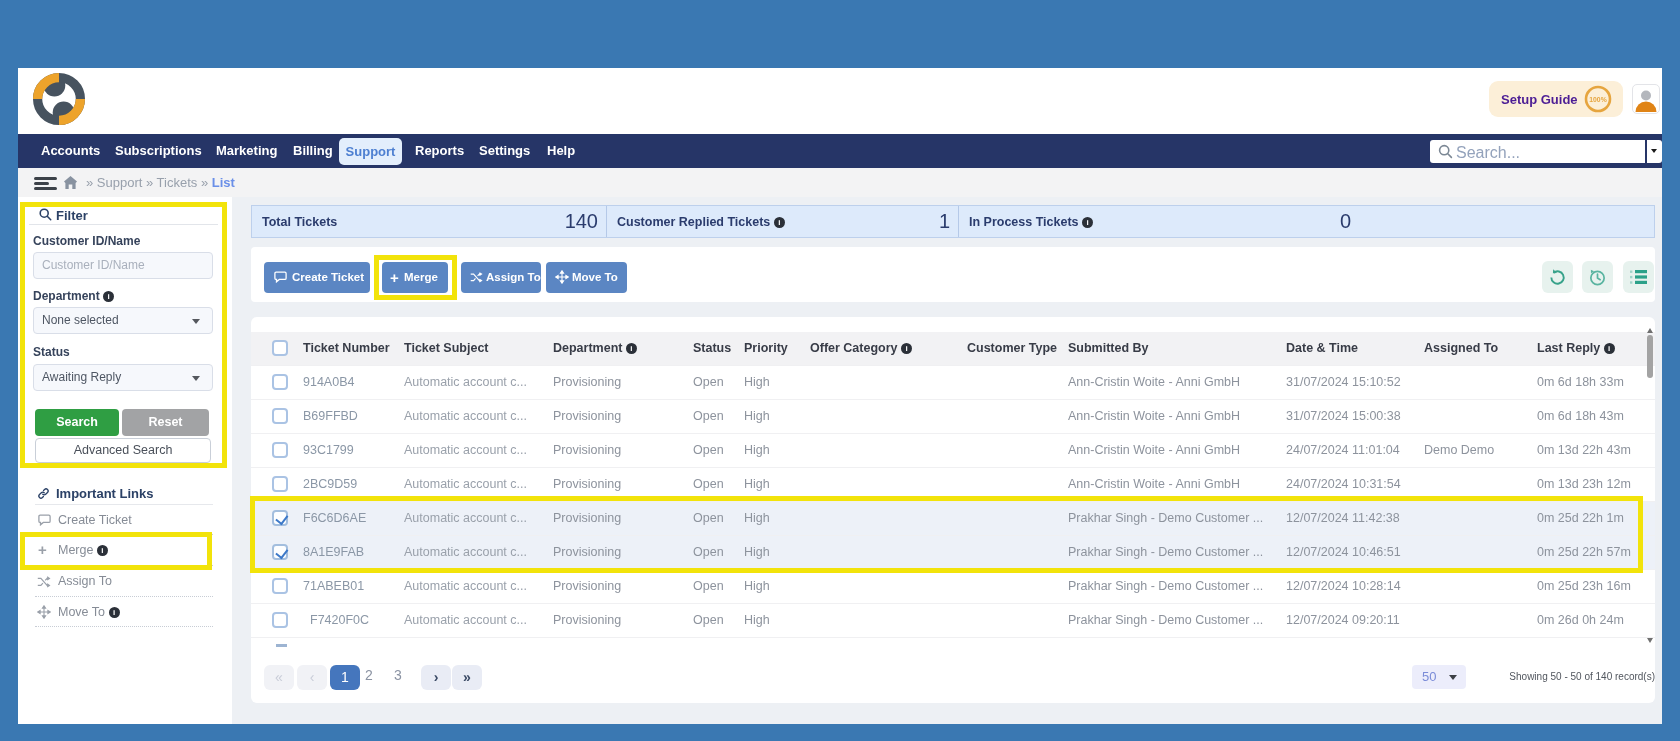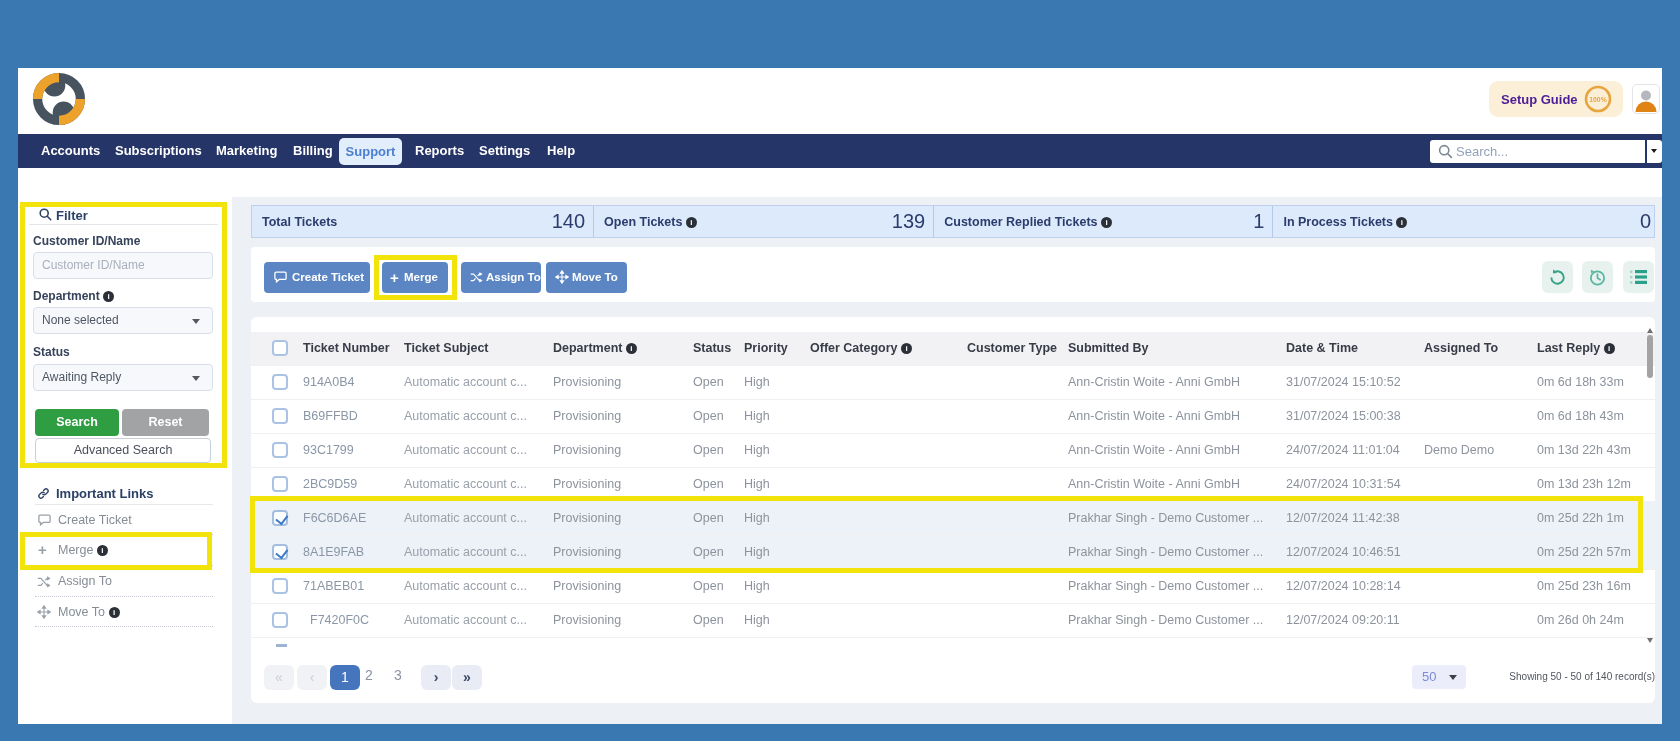--- a/index.html
+++ b/index.html
@@ -18,7 +18,7 @@
 .nav { position:absolute; left:18px; top:134px; width:1644px; height:34px; background:#263567; }
 .pill { position:absolute; left:339px; top:138px; width:63px; height:27px; background:#e3eefc; border-radius:5px; text-align:center; line-height:27px; font-size:13px; font-weight:bold; color:#4d7fd1; }
 .search { position:absolute; left:1430px; top:140px; width:215px; height:23px; background:#fff; border-radius:3px 0 0 3px; }
-.search .ph { position:absolute; left:26px; top:4px; font-size:13px; color:#93a2bb; }
+.search .ph { position:absolute; left:26px; top:4px; font-size:16px; color:#93a2bb; }
 .chevbox { position:absolute; left:1647px; top:140px; width:15px; height:23px; background:#fff; border-radius:0 3px 3px 0; }
 .chevbox:after { content:""; position:absolute; left:4px; top:9px; border-left:3.5px solid transparent; border-right:3.5px solid transparent; border-top:4.5px solid #1a1a1a; }
 

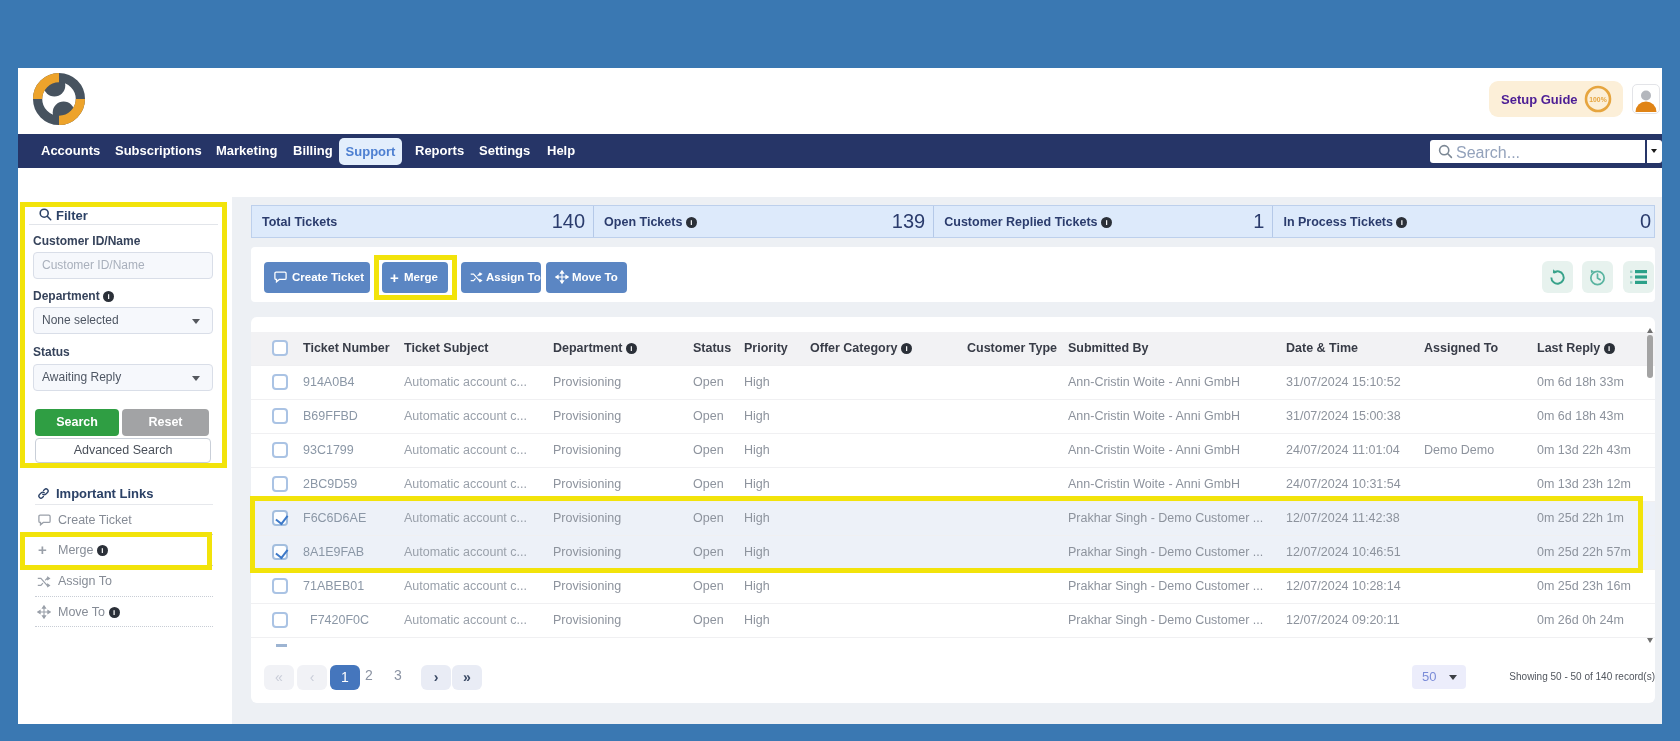--- a/index.html
+++ b/index.html
@@ -117,6 +117,17 @@
   </div>
   <div class="chevbox"></div>
 
+  <div class="bc">
+    <span class="burger">
+      <i style="left:16px; top:9px;  width:23px;"></i>
+      <i style="left:16px; top:14px; width:15px;"></i>
+      <i style="left:16px; top:19px; width:23px;"></i>
+    </span>
+    <svg style="position:absolute; left:45px; top:7px;" width="15" height="15" viewBox="0 0 15 15">
+      <path d="M7.5 1 L14 6.6 L12.6 8 L12.6 14 L9.3 14 L9.3 9.5 L5.7 9.5 L5.7 14 L2.4 14 L2.4 8 L1 6.6 Z" fill="#8892a0"></path>
+    </svg>
+    <span class="txt">» Support » Tickets » <span class="blue">List</span></span>
+  </div>
 
   <div class="sidebar"></div>
   <div class="main"></div>

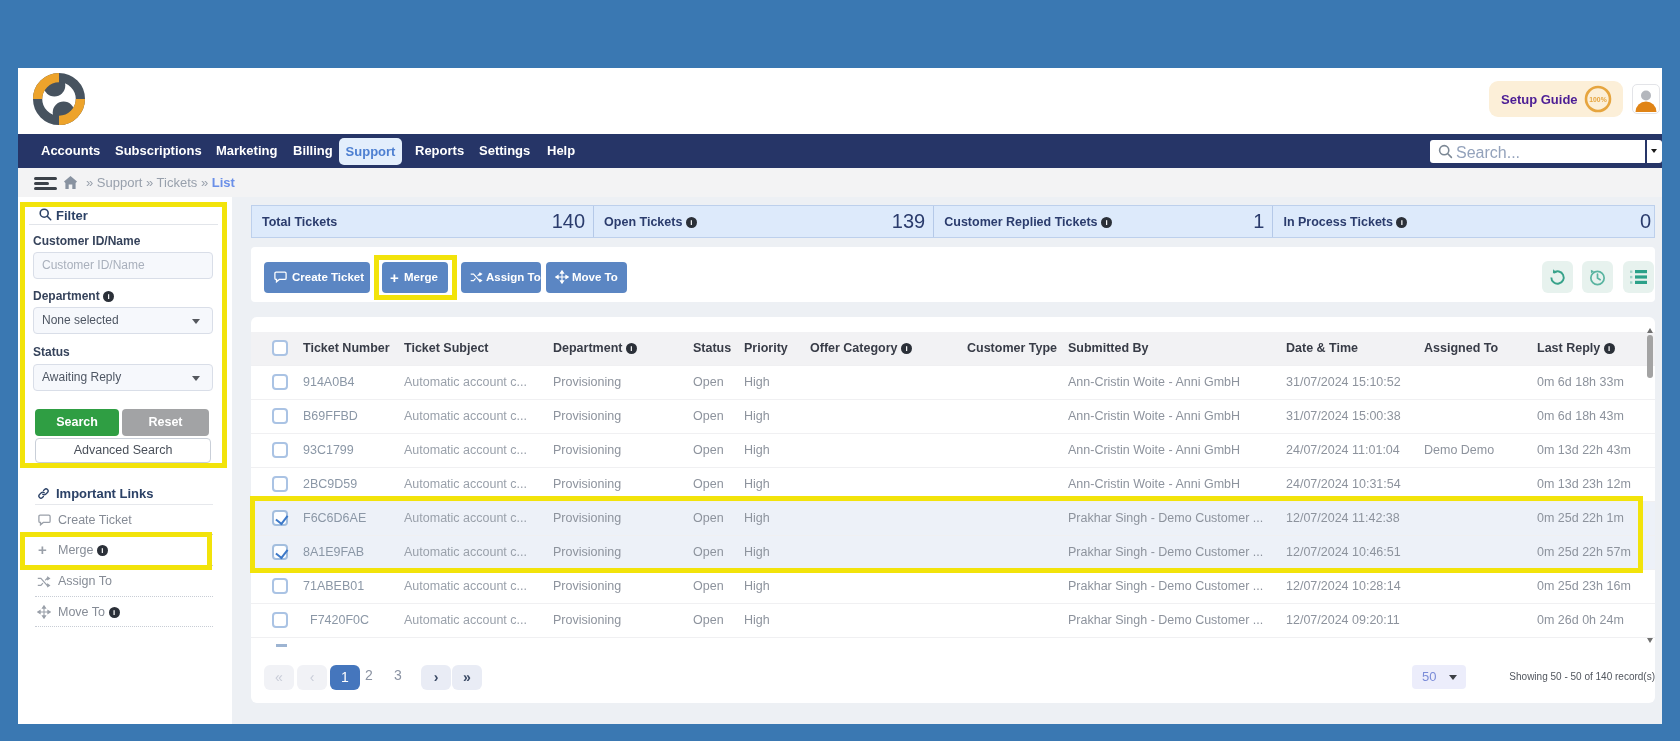--- a/index.html
+++ b/index.html
@@ -182,10 +182,6 @@
       <div class="cell" style="width:354px;">
           <span class="lb">Total Tickets</span>
           <span class="val">140</span>
-        </div>
-      <div class="cell" style="width:353px;">
-          <span class="lb">Open Tickets <i class="infodot">i</i></span>
-          <span class="val">139</span>
         </div>
       <div class="cell" style="width:352px;">
           <span class="lb">Customer Replied Tickets <i class="infodot">i</i></span>

